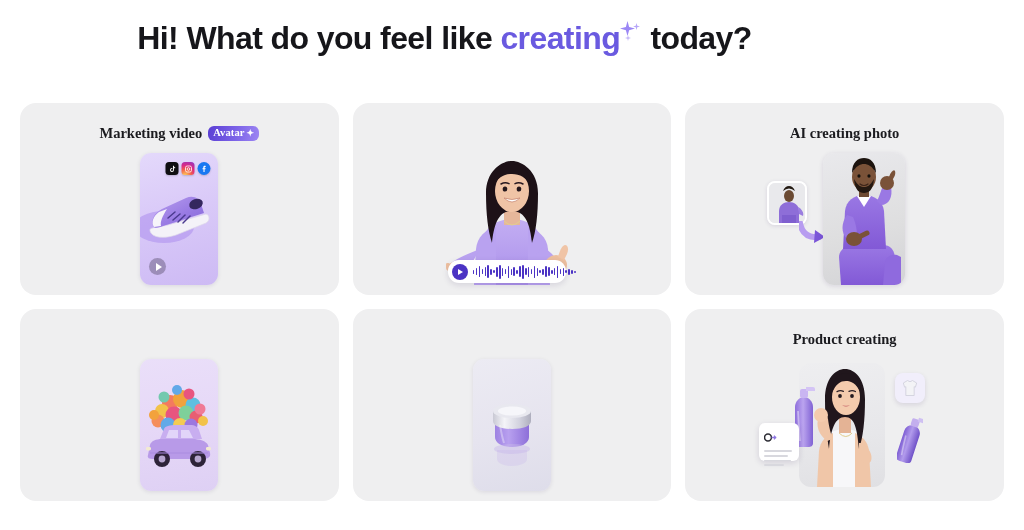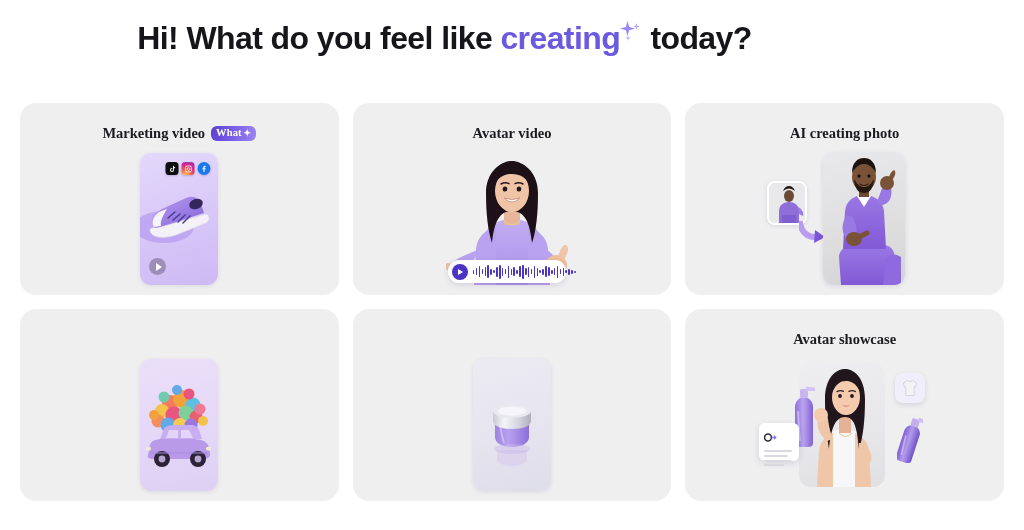--- a/index.html
+++ b/index.html
@@ -244,7 +244,7 @@
       <div class="card-title">
         <span>Marketing video</span>
         <span class="badge">
-          <span>What</span>
+          <span>Avatar</span>
           <span class="bspark">✦</span>
         </span>
       </div>

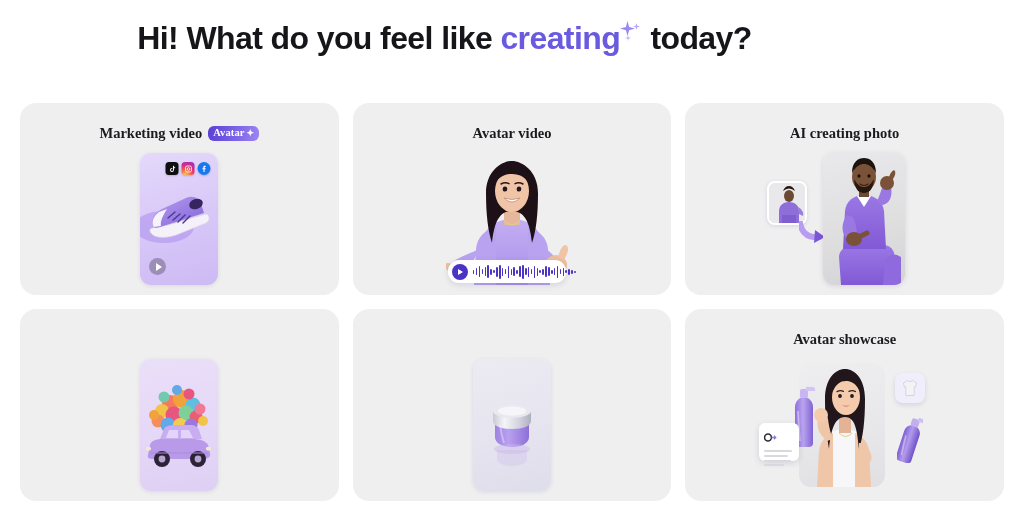--- a/index.html
+++ b/index.html
@@ -309,9 +309,6 @@
     </div>
 
     <div class="card">
-      <div class="card-title">
-        <span>Avatar video</span>
-      </div>
       <div class="thumb-area">
         <div class="c2-wrap">
 

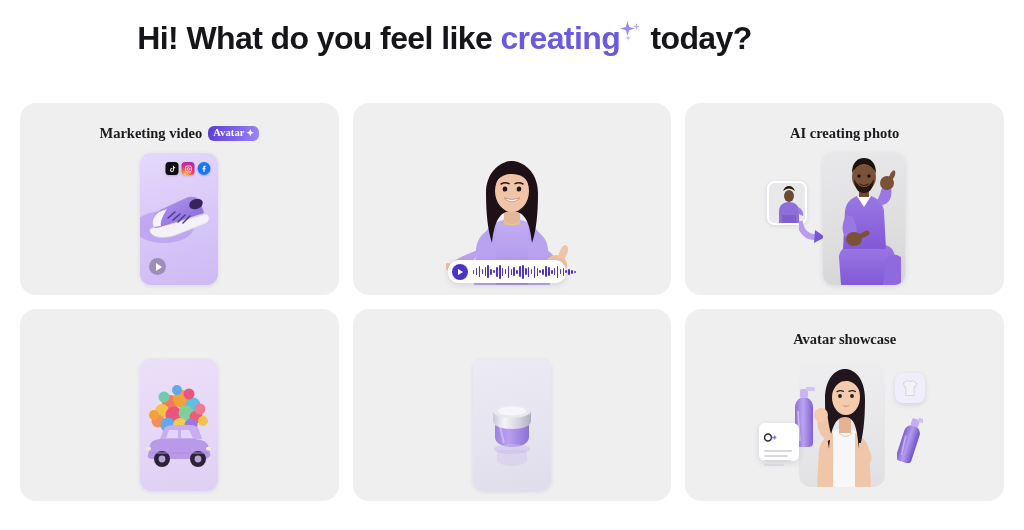--- a/index.html
+++ b/index.html
@@ -560,7 +560,7 @@
 
     <div class="card">
       <div class="card-title">
-        <span>Avatar showcase</span>
+        <span>Product creating</span>
       </div>
       <div class="thumb-area">
         <div class="c6-wrap">

